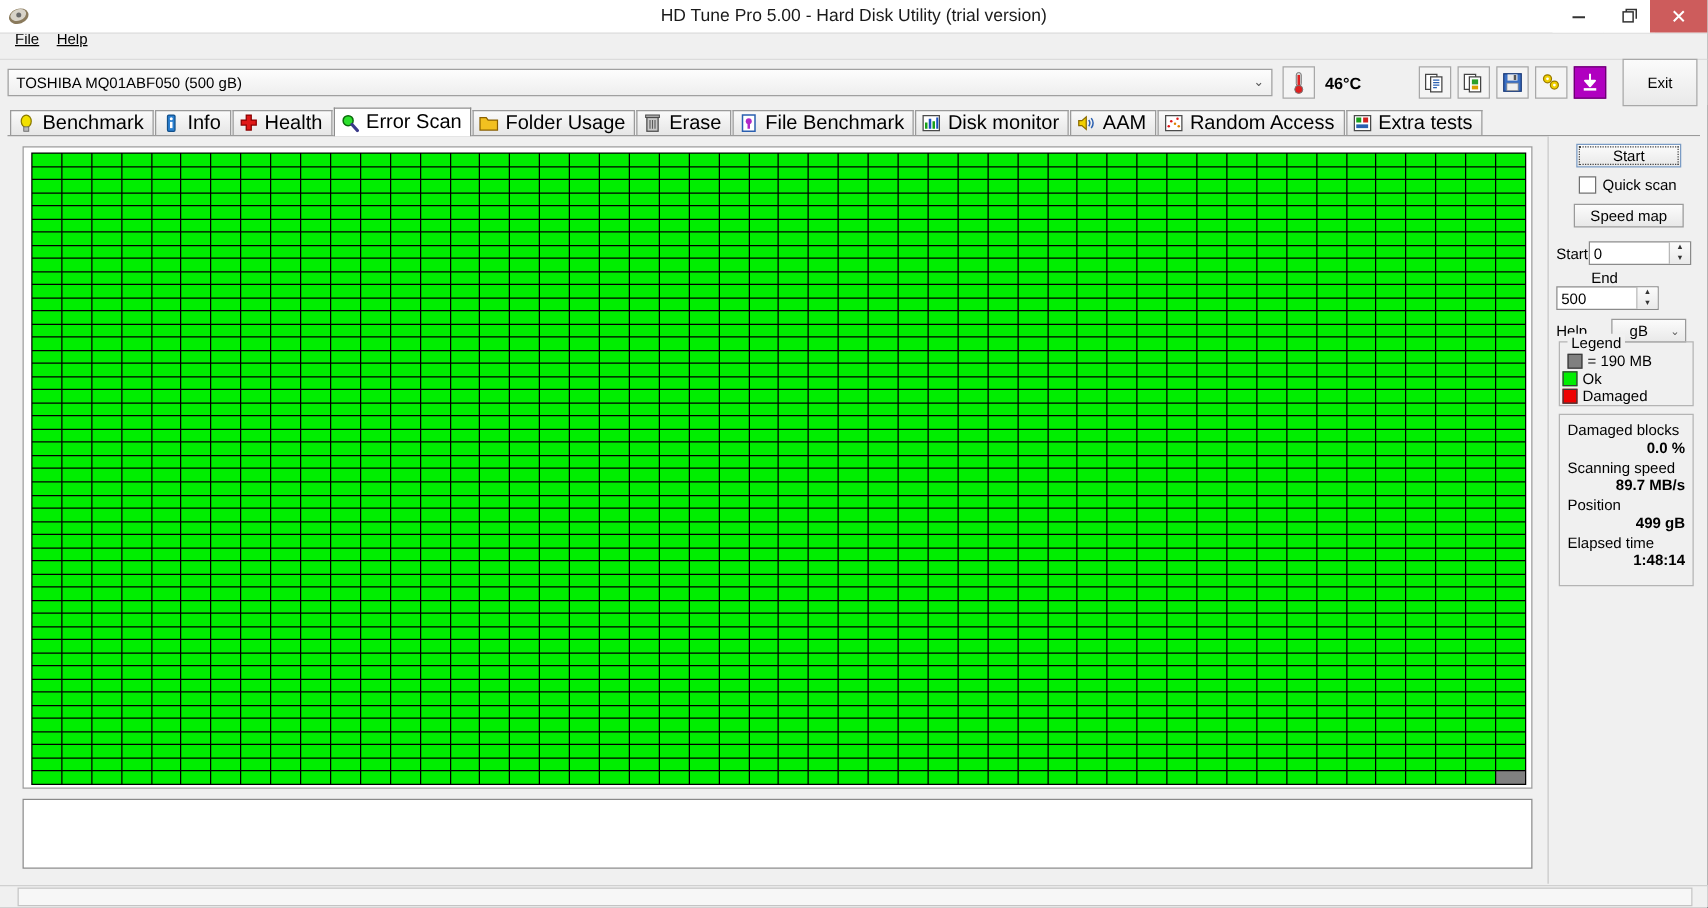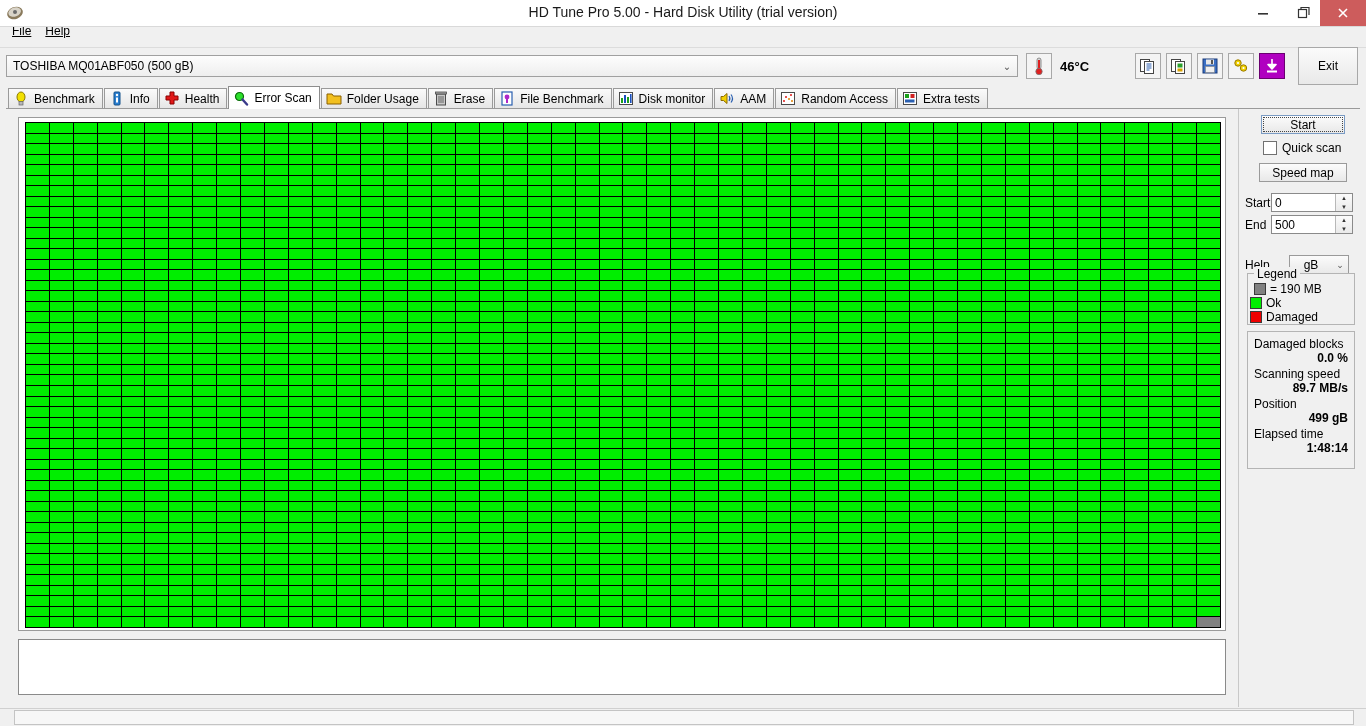--- a/index.html
+++ b/index.html
@@ -155,7 +155,7 @@
     align-items: center;
     padding: 0 7px 0 4px;
     margin-right: 1px;
-    font-size: 12px;
+    font-size: 16px;
     cursor: default;
     box-sizing: border-box;
   }

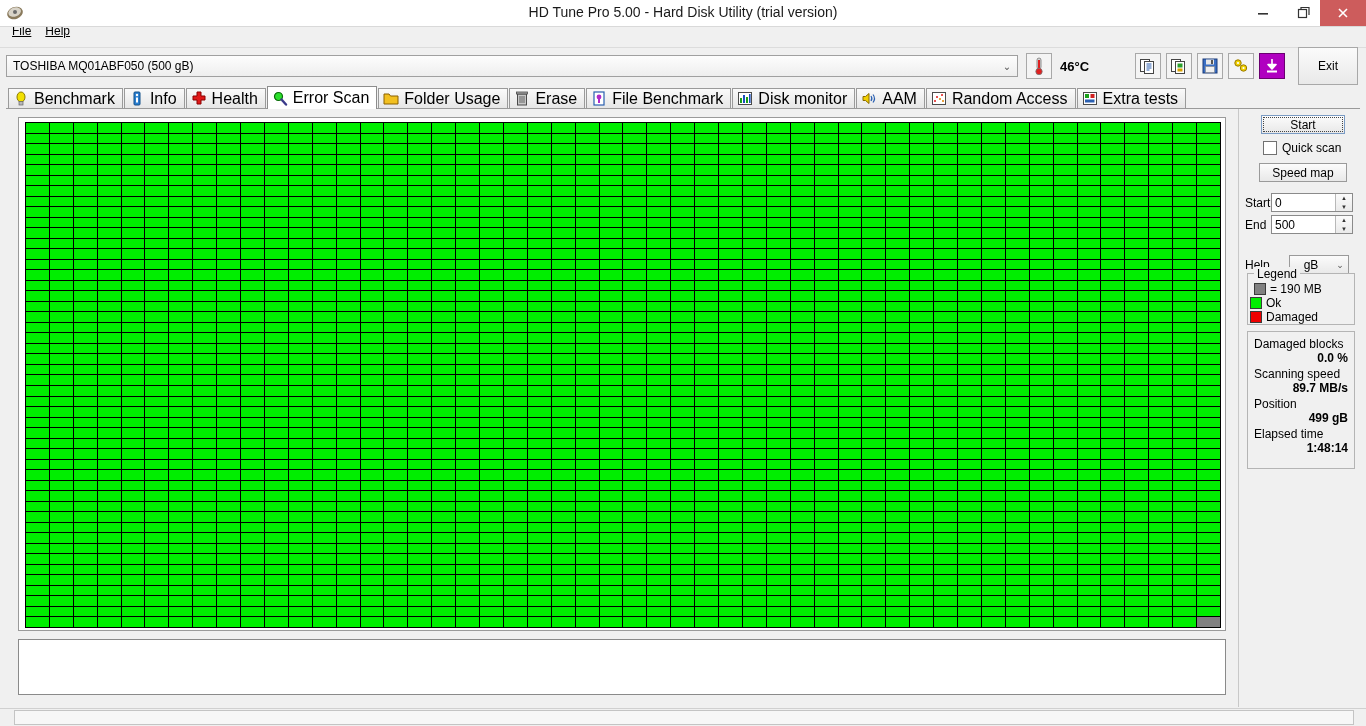--- a/index.html
+++ b/index.html
@@ -3008,7 +3008,7 @@
       </span>
     </div>
 
-    <div class="fieldrow" style="top:106px;">
+    <div class="fieldrow" style="top:106px;flex-direction:column;">
       <span class="flabel">End</span>
       <span class="spin">
         <span class="sval">500</span>

